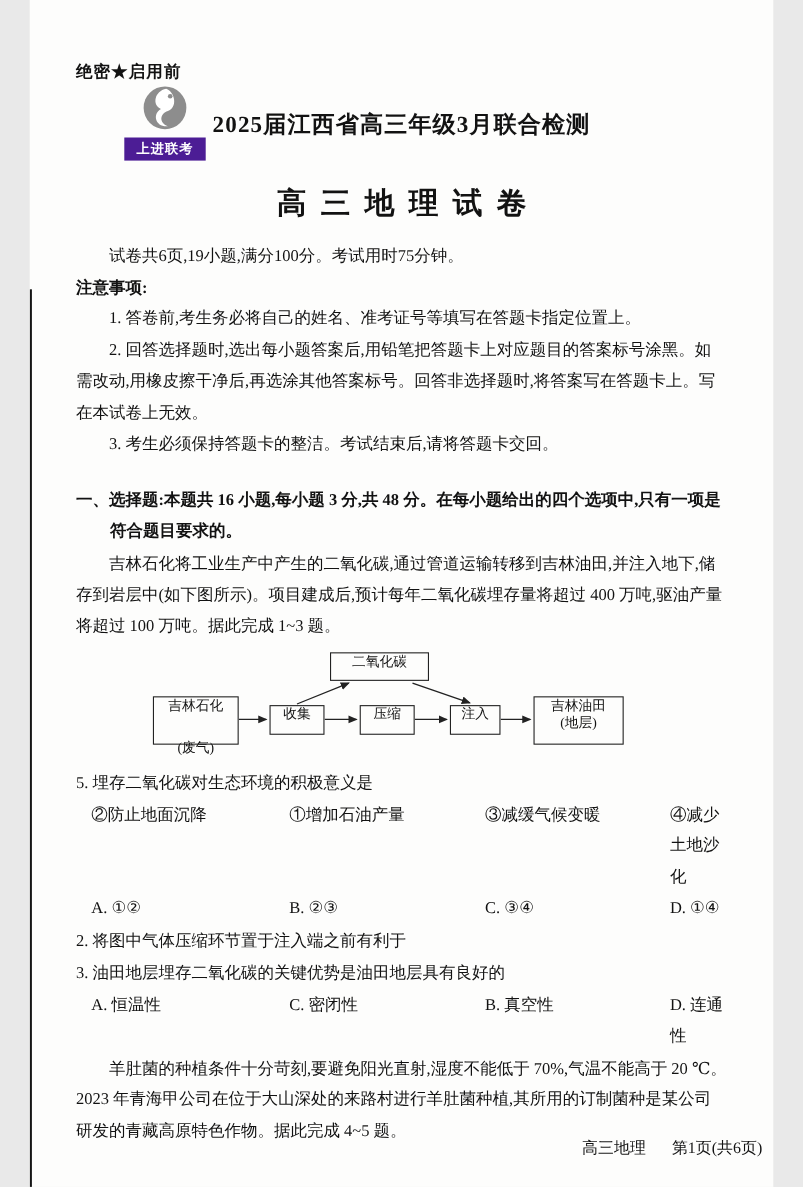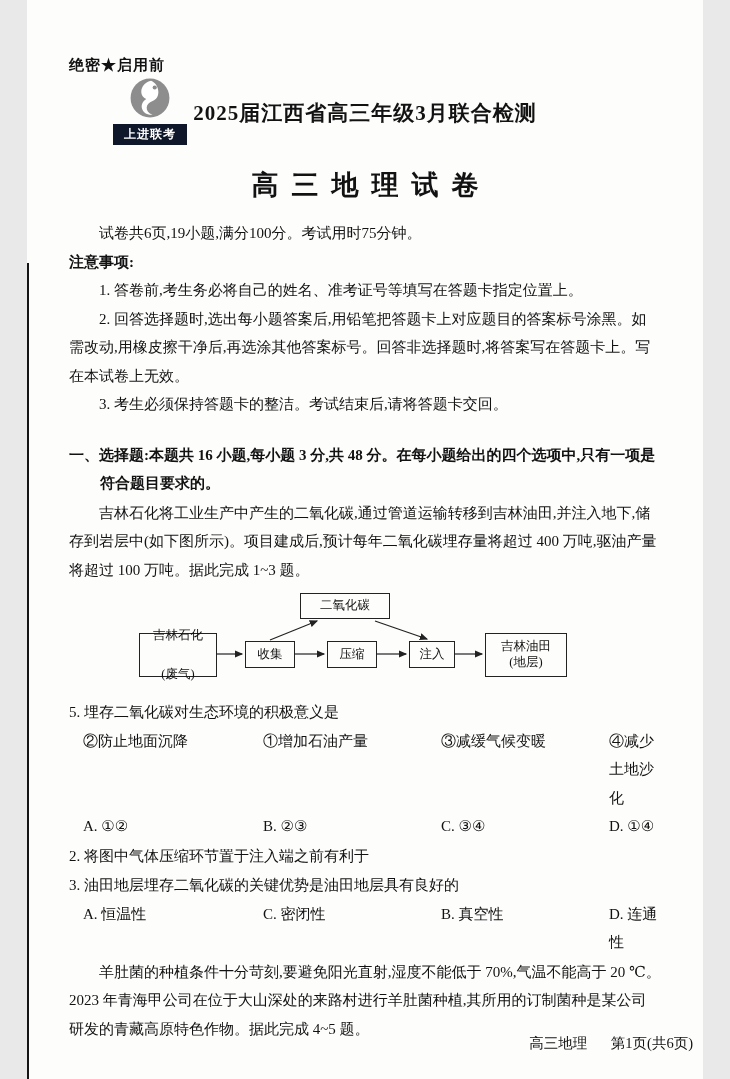--- a/index.html
+++ b/index.html
@@ -15,7 +15,7 @@
   .header-row { position:relative; height:74px; margin-top:8px; }
   .logo { position:absolute; left:44px; top:-6px; width:74px; text-align:center; }
   .logo-mark { display:inline-block; line-height:0; }
-  .logo-text { margin-top:1px; background:#0f172a; color:#ffffff; font-size:12px;
+  .logo-text { margin-top:1px; background:#4c1d95; color:#ffffff; font-size:12px;
     font-weight:bold; padding:2px 3px; letter-spacing:1px; }
   .exam-title { text-align:center; font-size:21px; font-weight:bold; padding-top:16px; letter-spacing:1px; }
   .subject-title { text-align:center; font-size:27px; font-weight:bold; letter-spacing:13px; padding-left:13px; margin-top:10px; }

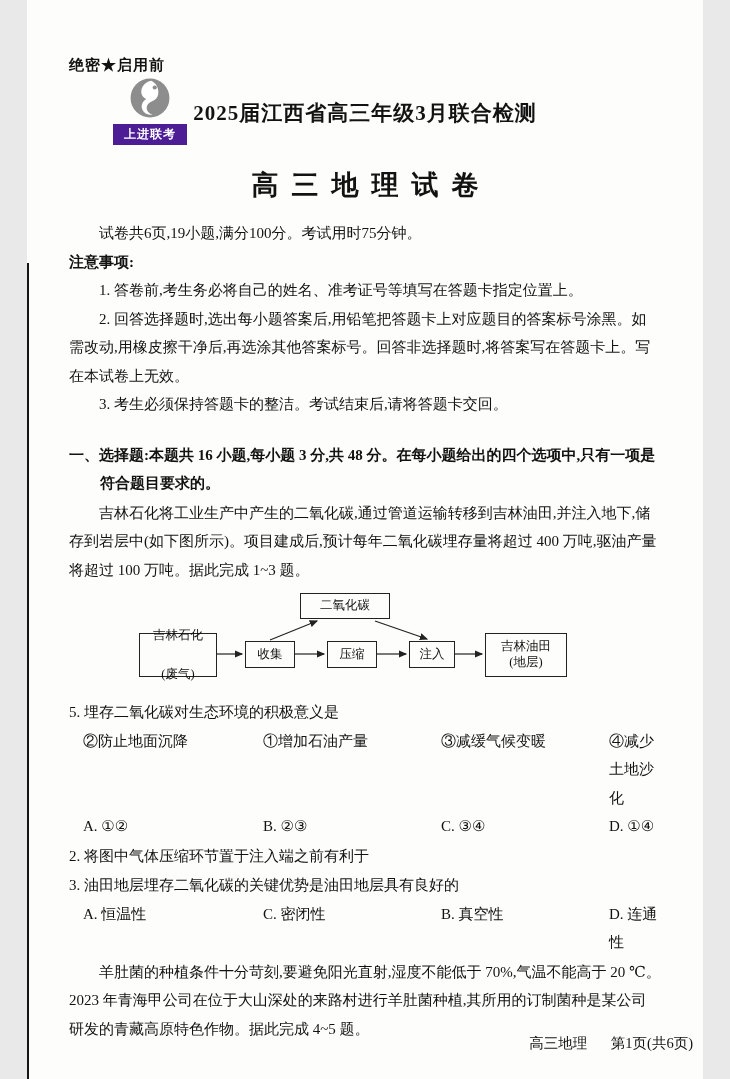--- a/index.html
+++ b/index.html
@@ -29,7 +29,7 @@
   .diagram { position:relative; width:452px; height:96px; margin:9px auto 9px auto; font-size:12.5px; }
   .diagram svg.arrows { position:absolute; left:0; top:0; }
   .dbox { position:absolute; border:1.2px solid #222; background:#fdfdfc;
-    display:flex; flex-direction:column; align-items:center; justify-content:center;
+    display:flex; flex-direction:column; align-items:center; 
     line-height:1.25; text-align:center; }
   .box-co2   { left:161px; top:0;    width:90px; height:26px; }
   .box-src   { left:0;     top:40px; width:78px; height:44px;gap:23px; }

